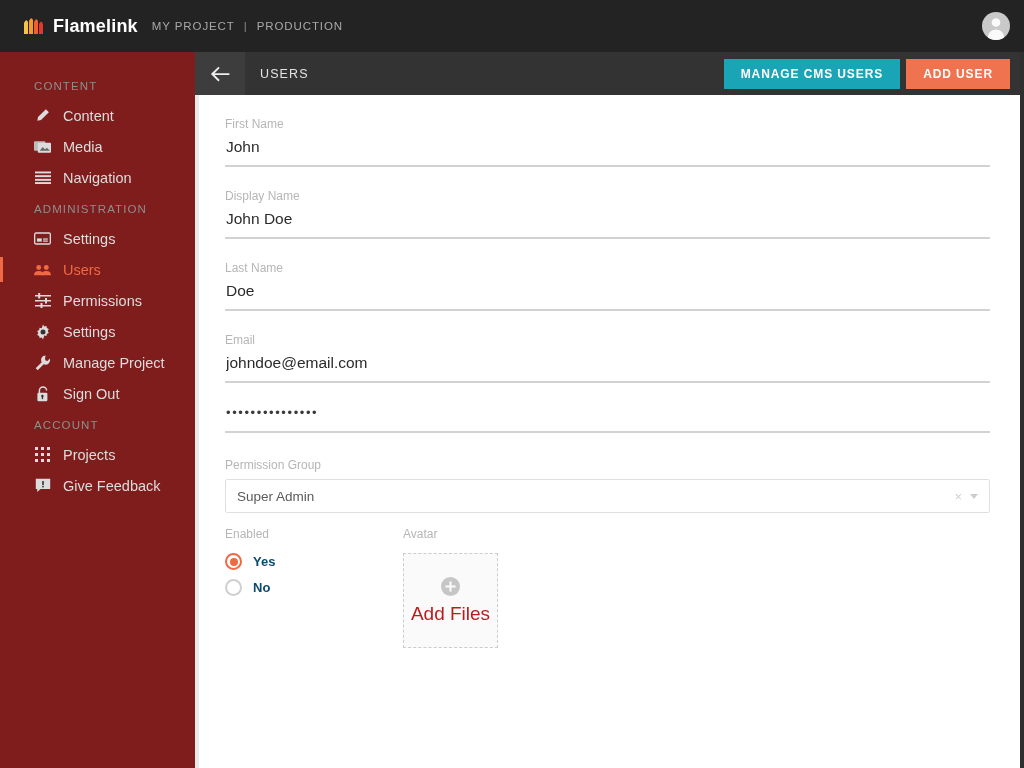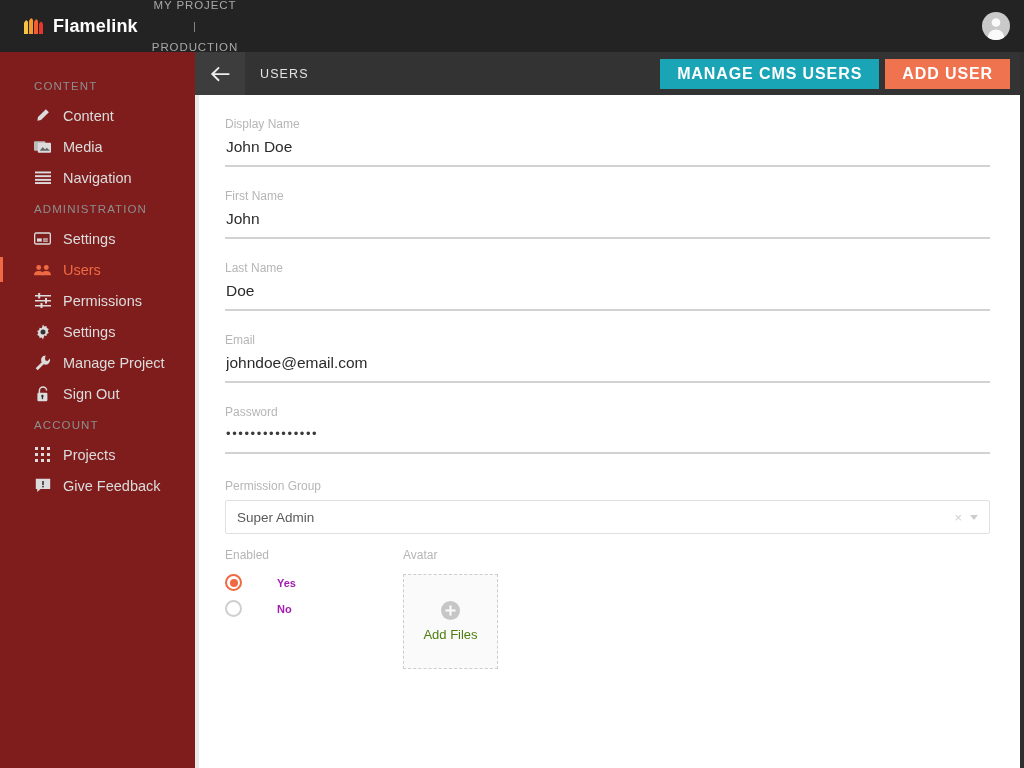--- a/index.html
+++ b/index.html
@@ -42,7 +42,7 @@
     color: #a8a8a8;
     font-size: 11.5px;
     letter-spacing: .9px;
-    display: flex; align-items: center; gap: 9px; flex-direction: column;
+    display: flex; align-items: center; gap: 9px;
   }
   .meta-sep { color: #8c8c8c; }
   .avatar-btn {

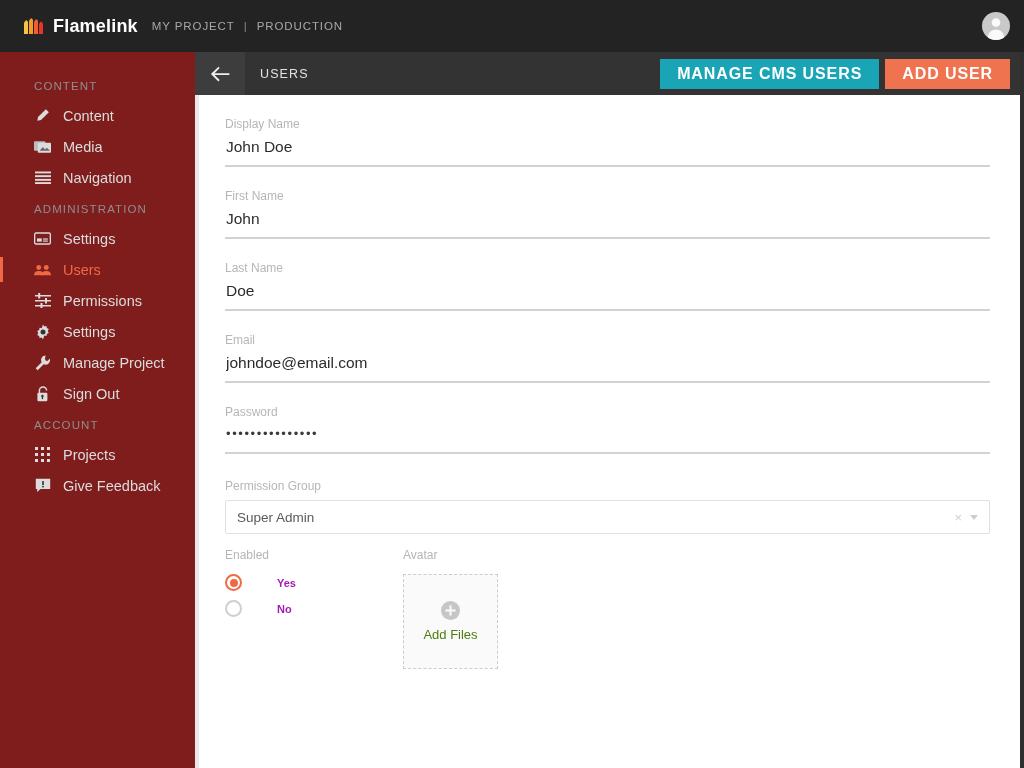--- a/index.html
+++ b/index.html
@@ -127,7 +127,7 @@
     padding: 0 17px;
     border: none;
     color: #ffffff;
-    font-size: 16px;
+    font-size: 12px;
     font-weight: bold;
     letter-spacing: .9px;
     font-family: inherit;

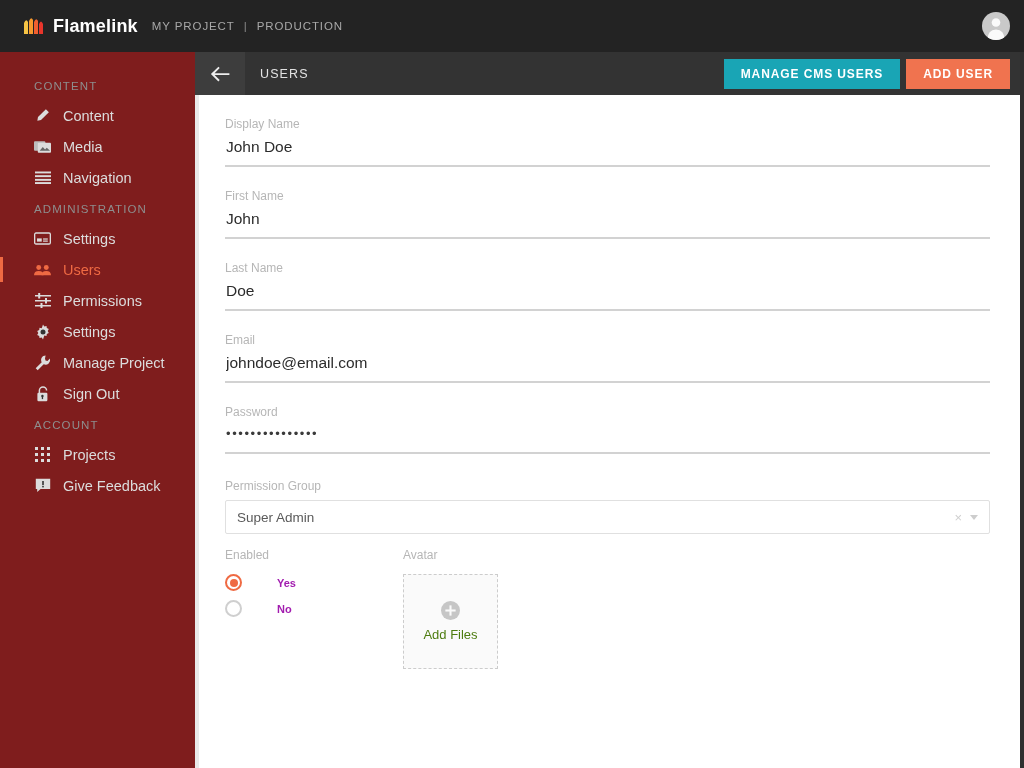--- a/index.html
+++ b/index.html
@@ -423,13 +423,13 @@
         <div class="panel">
 
           <div class="field">
+            <div class="field-label">First Name</div>
+            <input class="field-input" type="text" value="John" style="">
+          </div>
+
+          <div class="field">
             <div class="field-label">Display Name</div>
             <input class="field-input" type="text" value="John Doe" style="">
-          </div>
-
-          <div class="field">
-            <div class="field-label">First Name</div>
-            <input class="field-input" type="text" value="John" style="">
           </div>
 
           <div class="field">

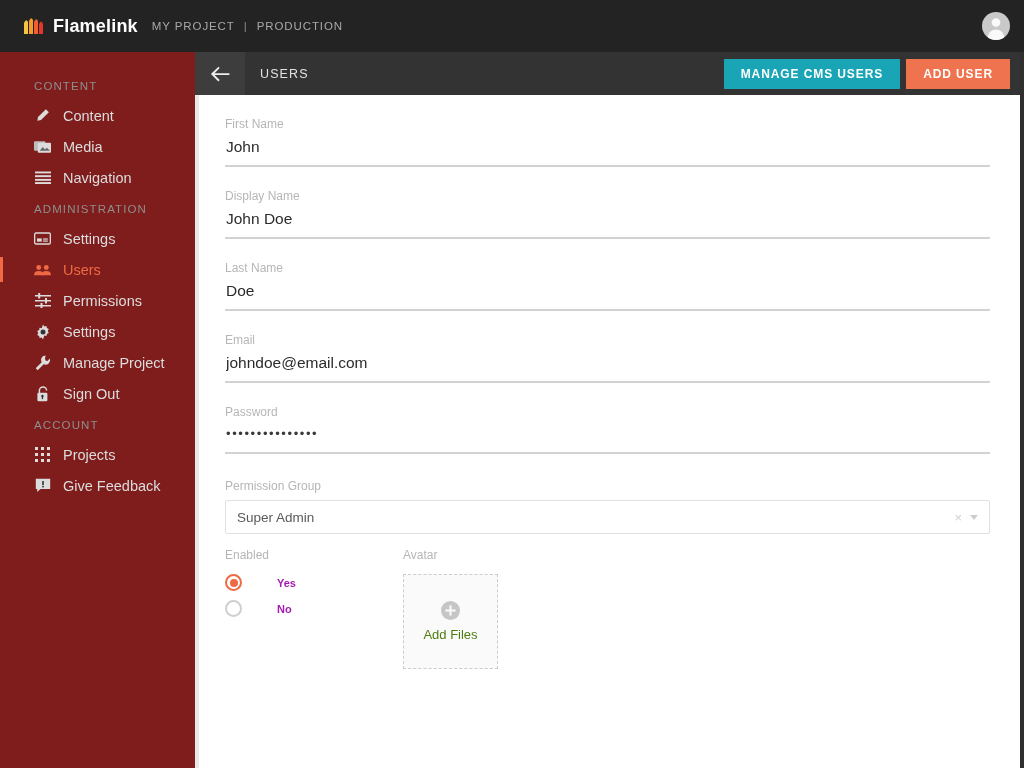--- a/index.html
+++ b/index.html
@@ -443,7 +443,6 @@
           </div>
 
           <div class="field sp-1">
-            <div class="field-label">Password</div>
             <input class="field-input pwd" type="text" value="•••••••••••••••" style="">
           </div>
 

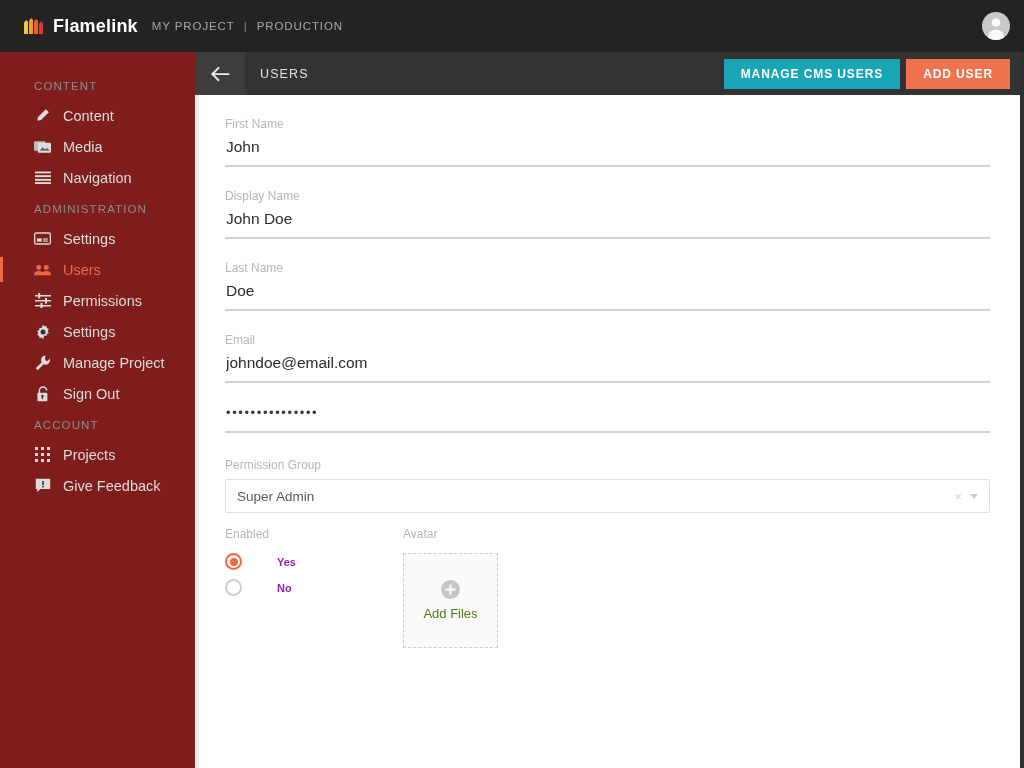--- a/index.html
+++ b/index.html
@@ -232,7 +232,7 @@
     content: ""; width: 8px; height: 8px;
     border-radius: 50%; background: #ef6a43;
   }
-  .radio-label { color: #a21caf; font-size: 11px; font-weight: bold; margin-left: 24px; }
+  .radio-label { color: #0c4a6e; font-size: 13px; font-weight: bold; }
   .dropzone {
     width: 95px; height: 95px;
     border: 1px dashed #cccccc;

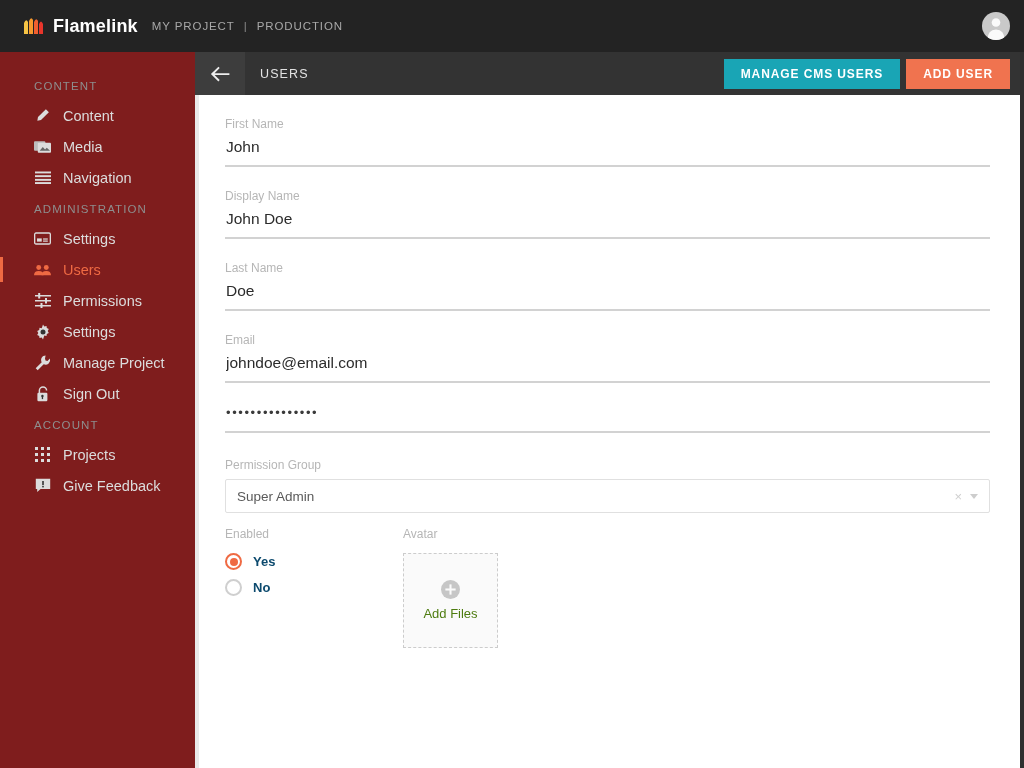--- a/index.html
+++ b/index.html
@@ -242,7 +242,7 @@
     gap: 7px;
     cursor: pointer;
   }
-  .dz-label { color: #4d7c0f; font-size: 13px; }
+  .dz-label { color: #b91c1c; font-size: 19px; }
   .enabled-col { width: 120px; }
 </style>
 </head>

